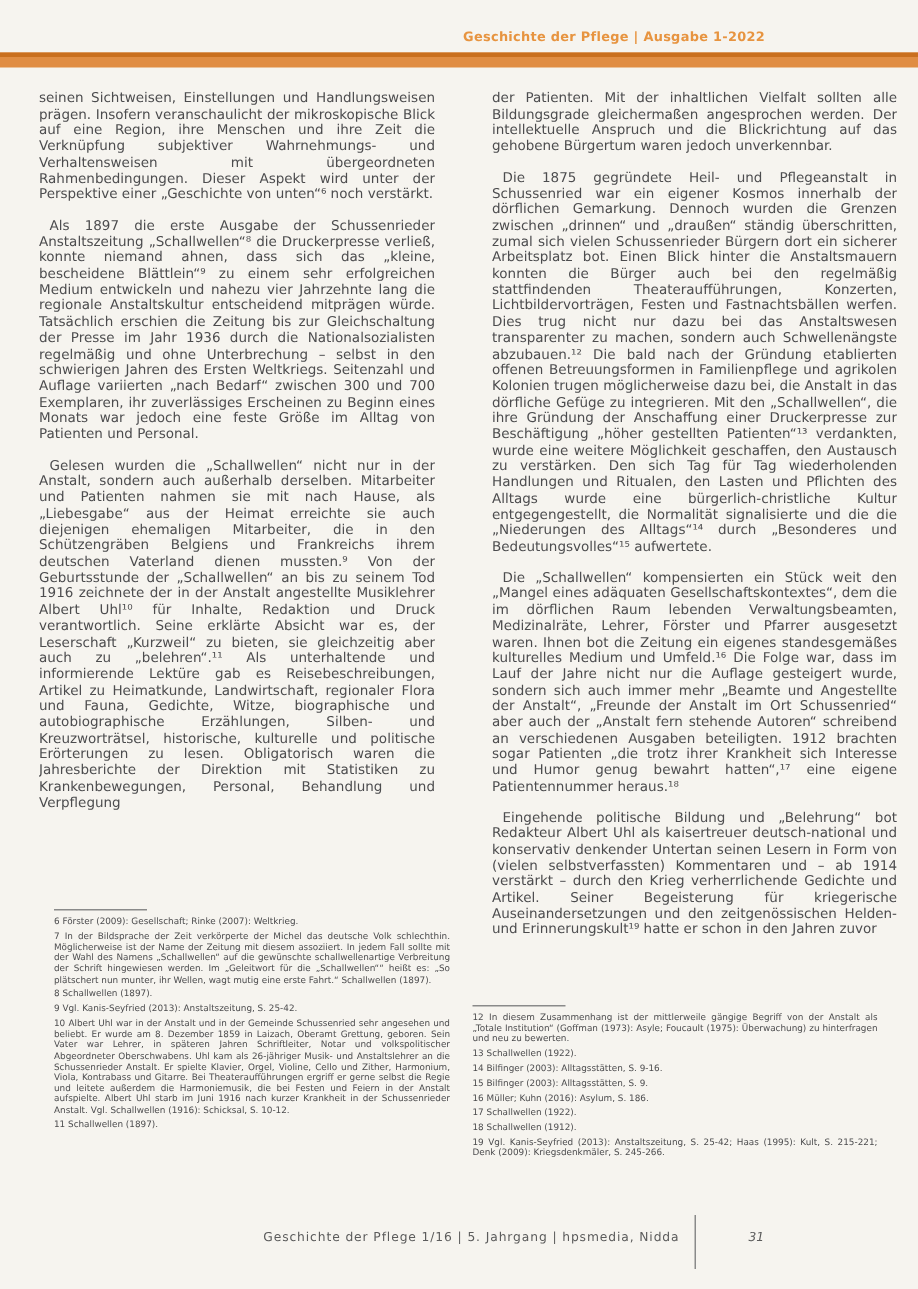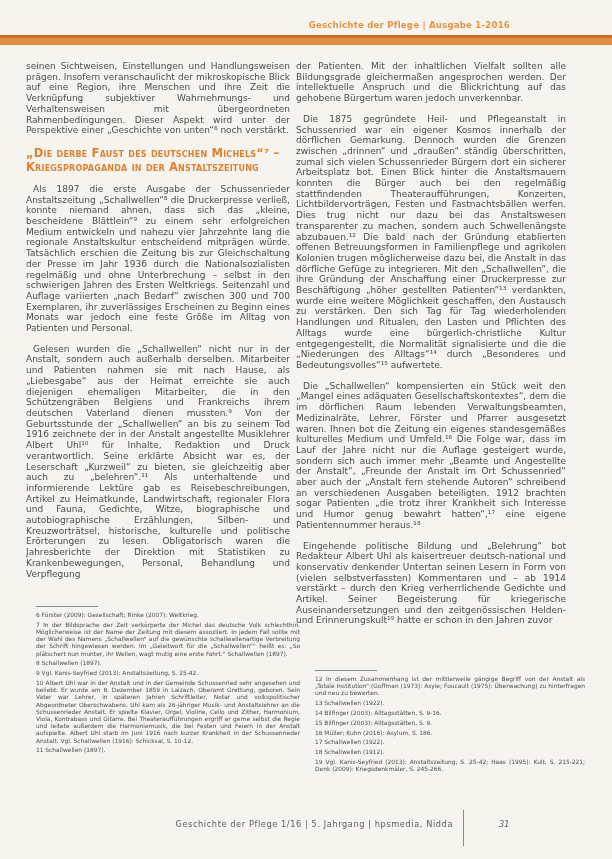--- a/index.html
+++ b/index.html
@@ -60,7 +60,7 @@
 </head>
 <body>
 
-<div class="header-label">Geschichte der Pflege | Ausgabe 1-2016</div>
+<div class="header-label">Geschichte der Pflege | Ausgabe 1-2022</div>
 <div class="band"></div>
 
 <div class="col col-left">

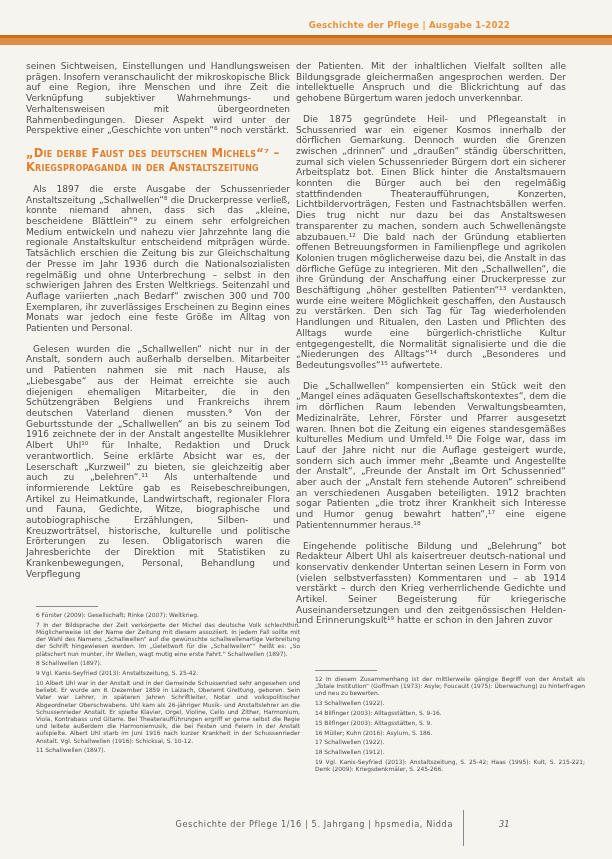--- a/index.html
+++ b/index.html
@@ -26,7 +26,7 @@
     overflow:hidden;
   }
   .col-left  { left:26px;  width:264px; height:542px; }
-  .col-right { left:296px; width:270px; height:606px; }
+  .col-right { left:328px; width:270px; height:606px; }
   .col p { margin:0 0 10px 0; }
   .col p.indent { text-indent:7px; }
   .article-heading {

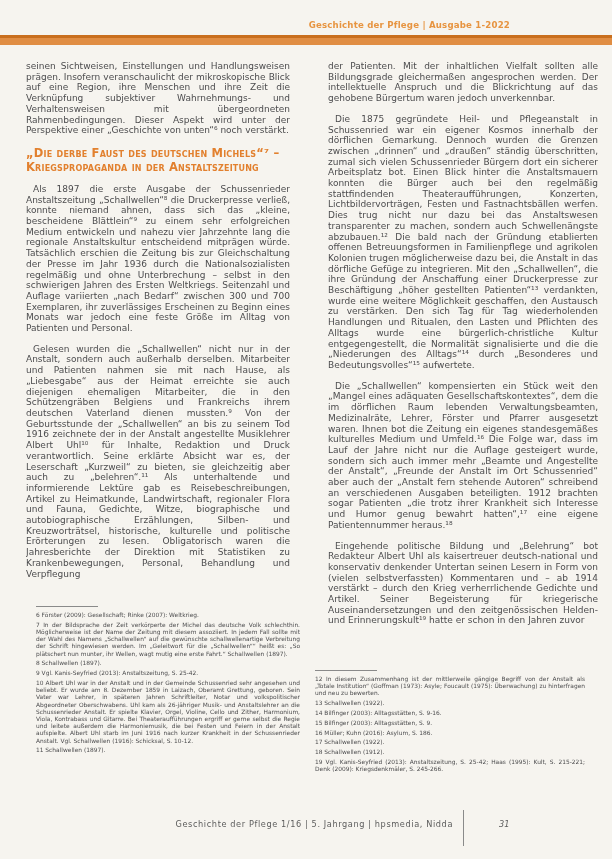--- a/index.html
+++ b/index.html
@@ -65,7 +65,6 @@
 
 <div class="col col-left">
   <p>seinen Sichtweisen, Einstellungen und Handlungsweisen prägen. Insofern veranschaulicht der mikroskopische Blick auf eine Region, ihre Menschen und ihre Zeit die Verknüpfung subjektiver Wahrnehmungs- und Verhaltensweisen mit übergeordneten Rahmenbedingungen. Dieser Aspekt wird unter der Perspektive einer „Geschichte von unten“⁶ noch verstärkt.</p>
-  <h2 class="article-heading">„Die derbe Faust des deutschen Michels“⁷ – Kriegspropaganda in der Anstaltszeitung</h2>
   <p class="indent">Als 1897 die erste Ausgabe der Schussenrieder Anstaltszeitung „Schallwellen“⁸ die Druckerpresse verließ, konnte niemand ahnen, dass sich das „kleine, bescheidene Blättlein“⁹ zu einem sehr erfolgreichen Medium entwickeln und nahezu vier Jahrzehnte lang die regionale Anstaltskultur entscheidend mitprägen würde. Tatsächlich erschien die Zeitung bis zur Gleichschaltung der Presse im Jahr 1936 durch die Nationalsozialisten regelmäßig und ohne Unterbrechung – selbst in den schwierigen Jahren des Ersten Weltkriegs. Seitenzahl und Auflage variierten „nach Bedarf“ zwischen 300 und 700 Exemplaren, ihr zuverlässiges Erscheinen zu Beginn eines Monats war jedoch eine feste Größe im Alltag von Patienten und Personal.</p>
   <p class="indent">Gelesen wurden die „Schallwellen“ nicht nur in der Anstalt, sondern auch außerhalb derselben. Mitarbeiter und Patienten nahmen sie mit nach Hause, als „Liebesgabe“ aus der Heimat erreichte sie auch diejenigen ehemaligen Mitarbeiter, die in den Schützengräben Belgiens und Frankreichs ihrem deutschen Vaterland dienen mussten.⁹ Von der Geburtsstunde der „Schallwellen“ an bis zu seinem Tod 1916 zeichnete der in der Anstalt angestellte Musiklehrer Albert Uhl¹⁰ für Inhalte, Redaktion und Druck verantwortlich. Seine erklärte Absicht war es, der Leserschaft „Kurzweil“ zu bieten, sie gleichzeitig aber auch zu „belehren“.¹¹ Als unterhaltende und informierende Lektüre gab es Reisebeschreibungen, Artikel zu Heimatkunde, Landwirtschaft, regionaler Flora und Fauna, Gedichte, Witze, biographische und autobiographische Erzählungen, Silben- und Kreuzworträtsel, historische, kulturelle und politische Erörterungen zu lesen. Obligatorisch waren die Jahresberichte der Direktion mit Statistiken zu Krankenbewegungen, Personal, Behandlung und Verpflegung</p>
 </div>

